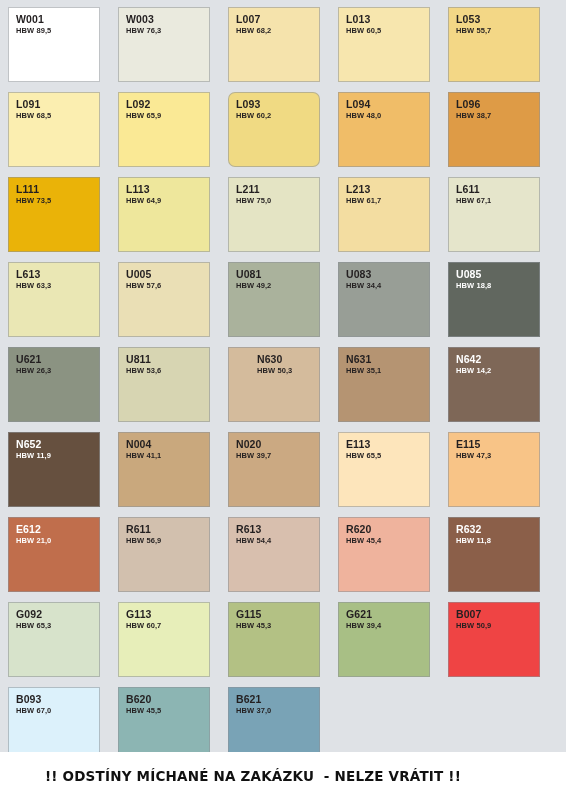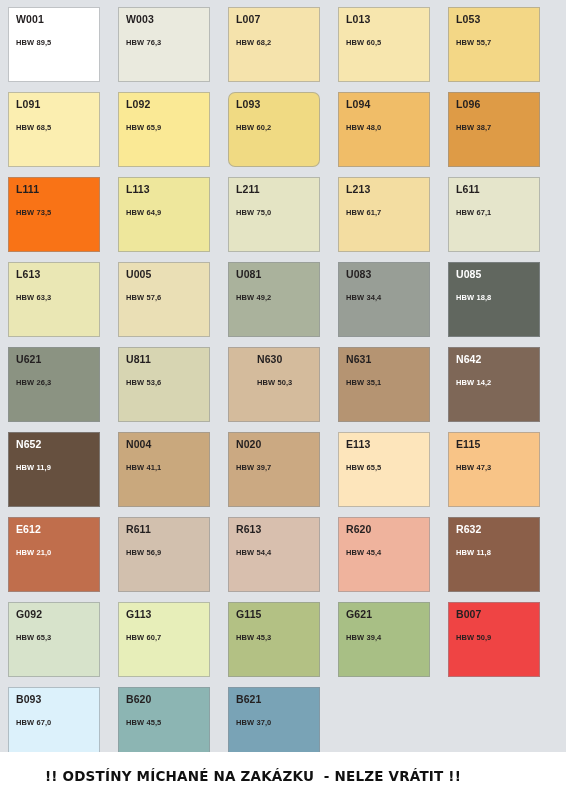--- a/index.html
+++ b/index.html
@@ -64,7 +64,7 @@
     line-height: 10px;
     letter-spacing: 0.1px;
     color: #231f20;
-    margin-top: 13px;
+    margin-top: 1px;
   }
   .swatch.light-text .swatch-code,
   .swatch.light-text .swatch-hbw {

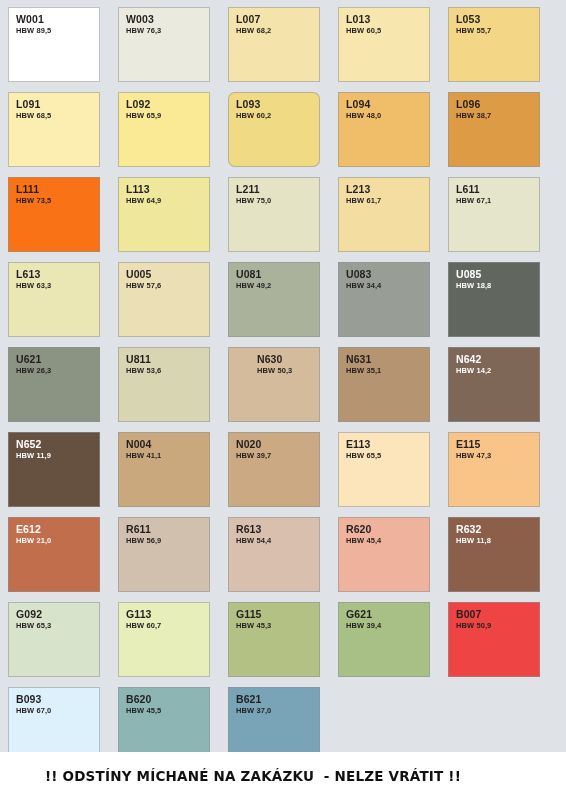--- a/index.html
+++ b/index.html
@@ -138,7 +138,7 @@
           <span class="swatch-code">L096</span>
           <span class="swatch-hbw">HBW 38,7</span>
         </div>
-        <div class="swatch" style="background: #f97316;">
+        <div class="swatch" style="background: #eab308;">
           <span class="swatch-code">L111</span>
           <span class="swatch-hbw">HBW 73,5</span>
         </div>

